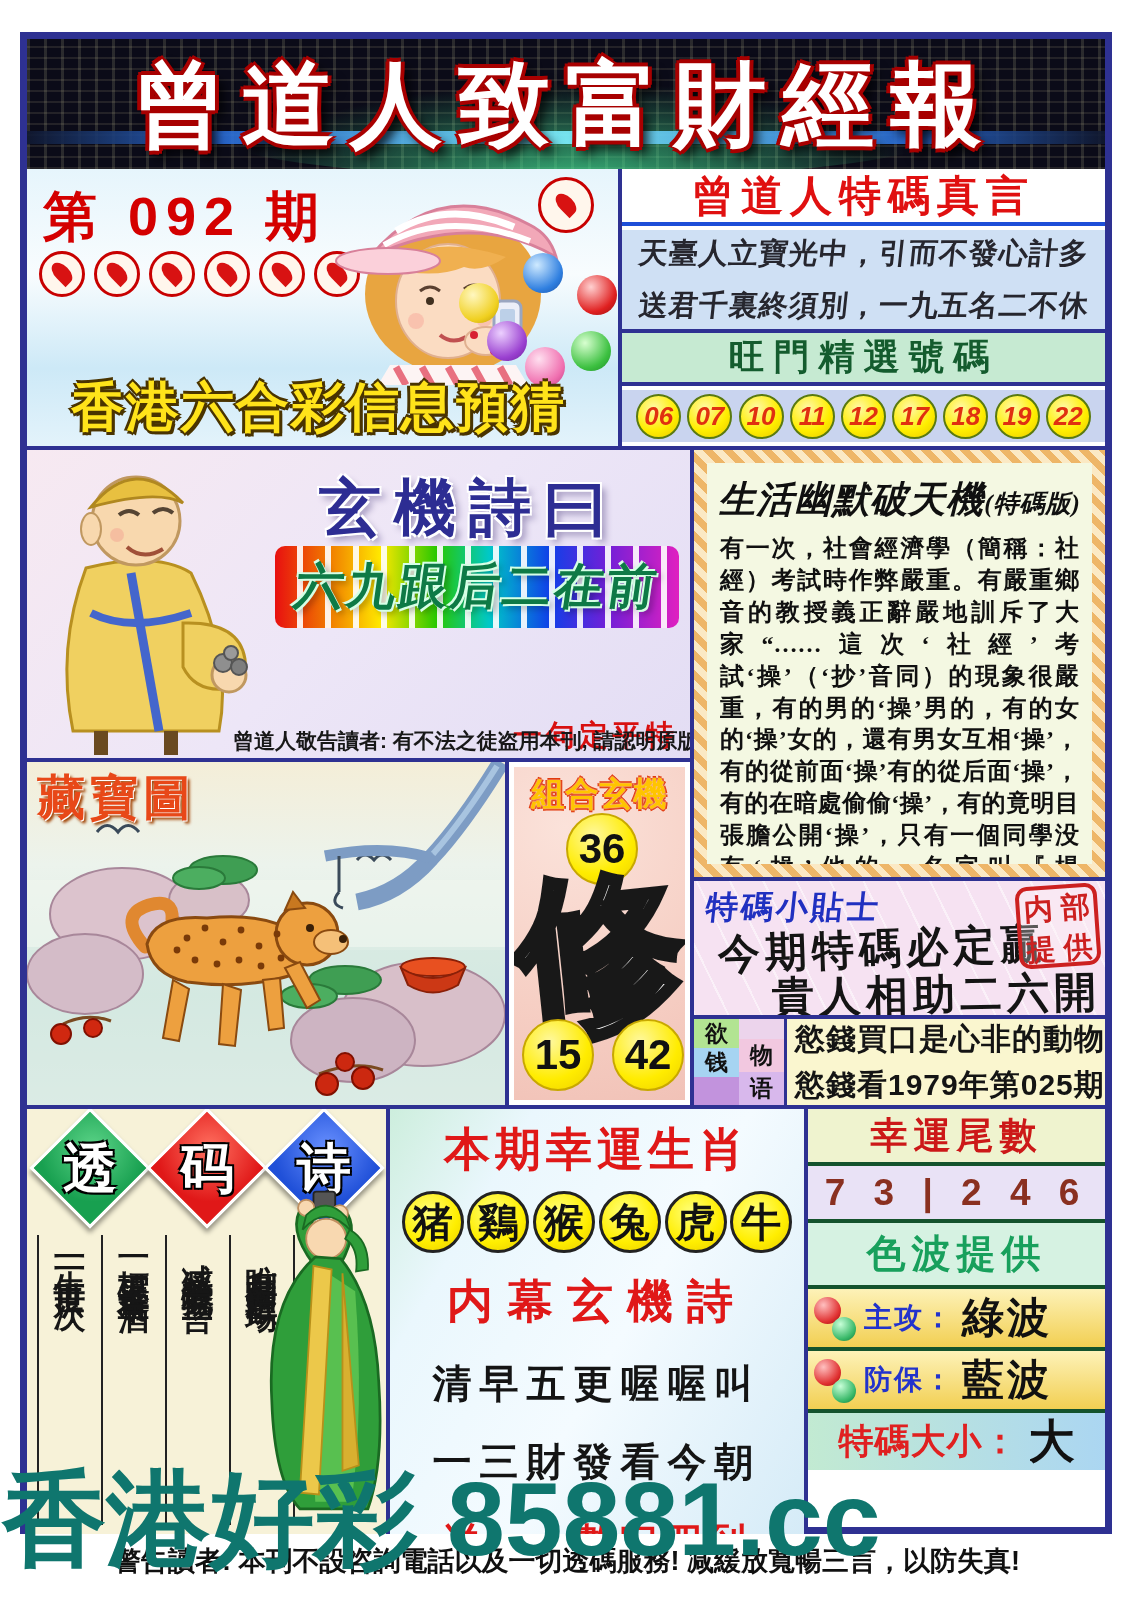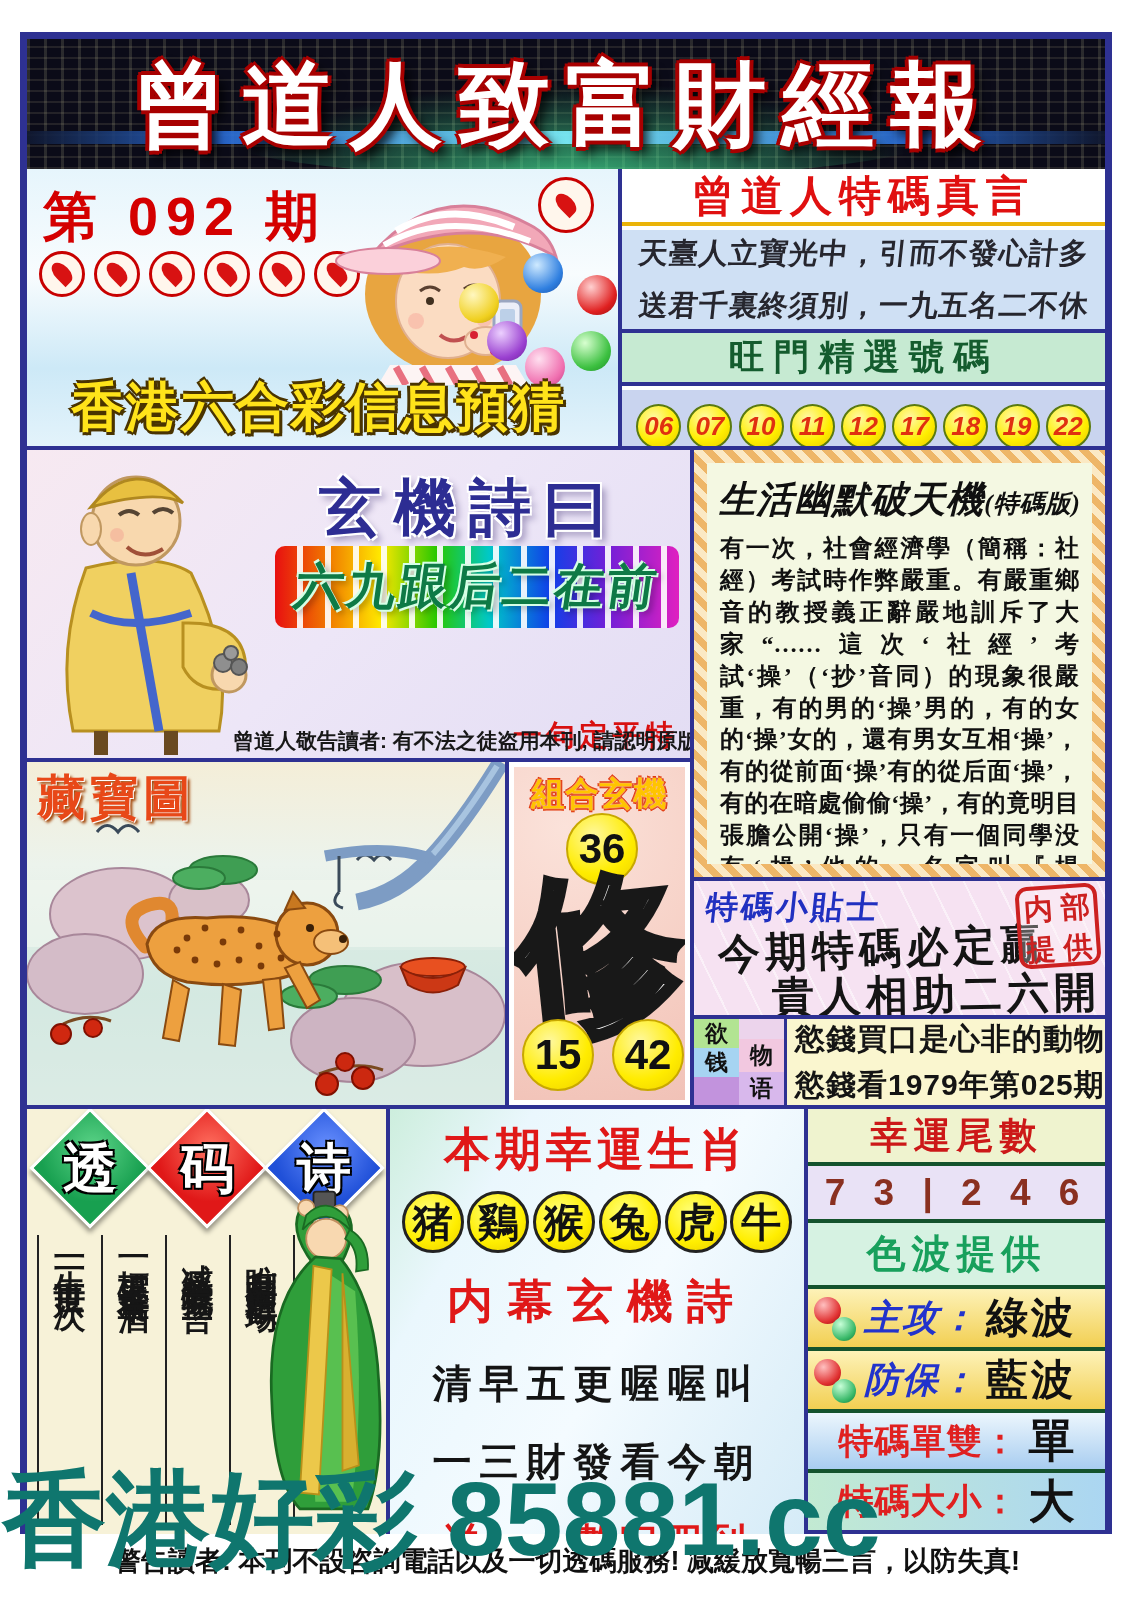--- a/index.html
+++ b/index.html
@@ -50,7 +50,7 @@
 
   
   .rt{left:622px;width:483px;display:flex;align-items:center;justify-content:center;}
-  .rt-a{top:169px;height:57px;background:#ffffff;border-bottom:4px solid #eab308;}
+  .rt-a{top:169px;height:57px;background:#ffffff;border-bottom:4px solid #1d4ed8;}
   .rt-a span{font-size:42px;font-weight:900;color:#e01010;letter-spacing:7px;}
   .rt-b{top:230px;height:103px;background:#cfe0f4;border-bottom:4px solid #2e3192;
       flex-direction:column;gap:12px;}

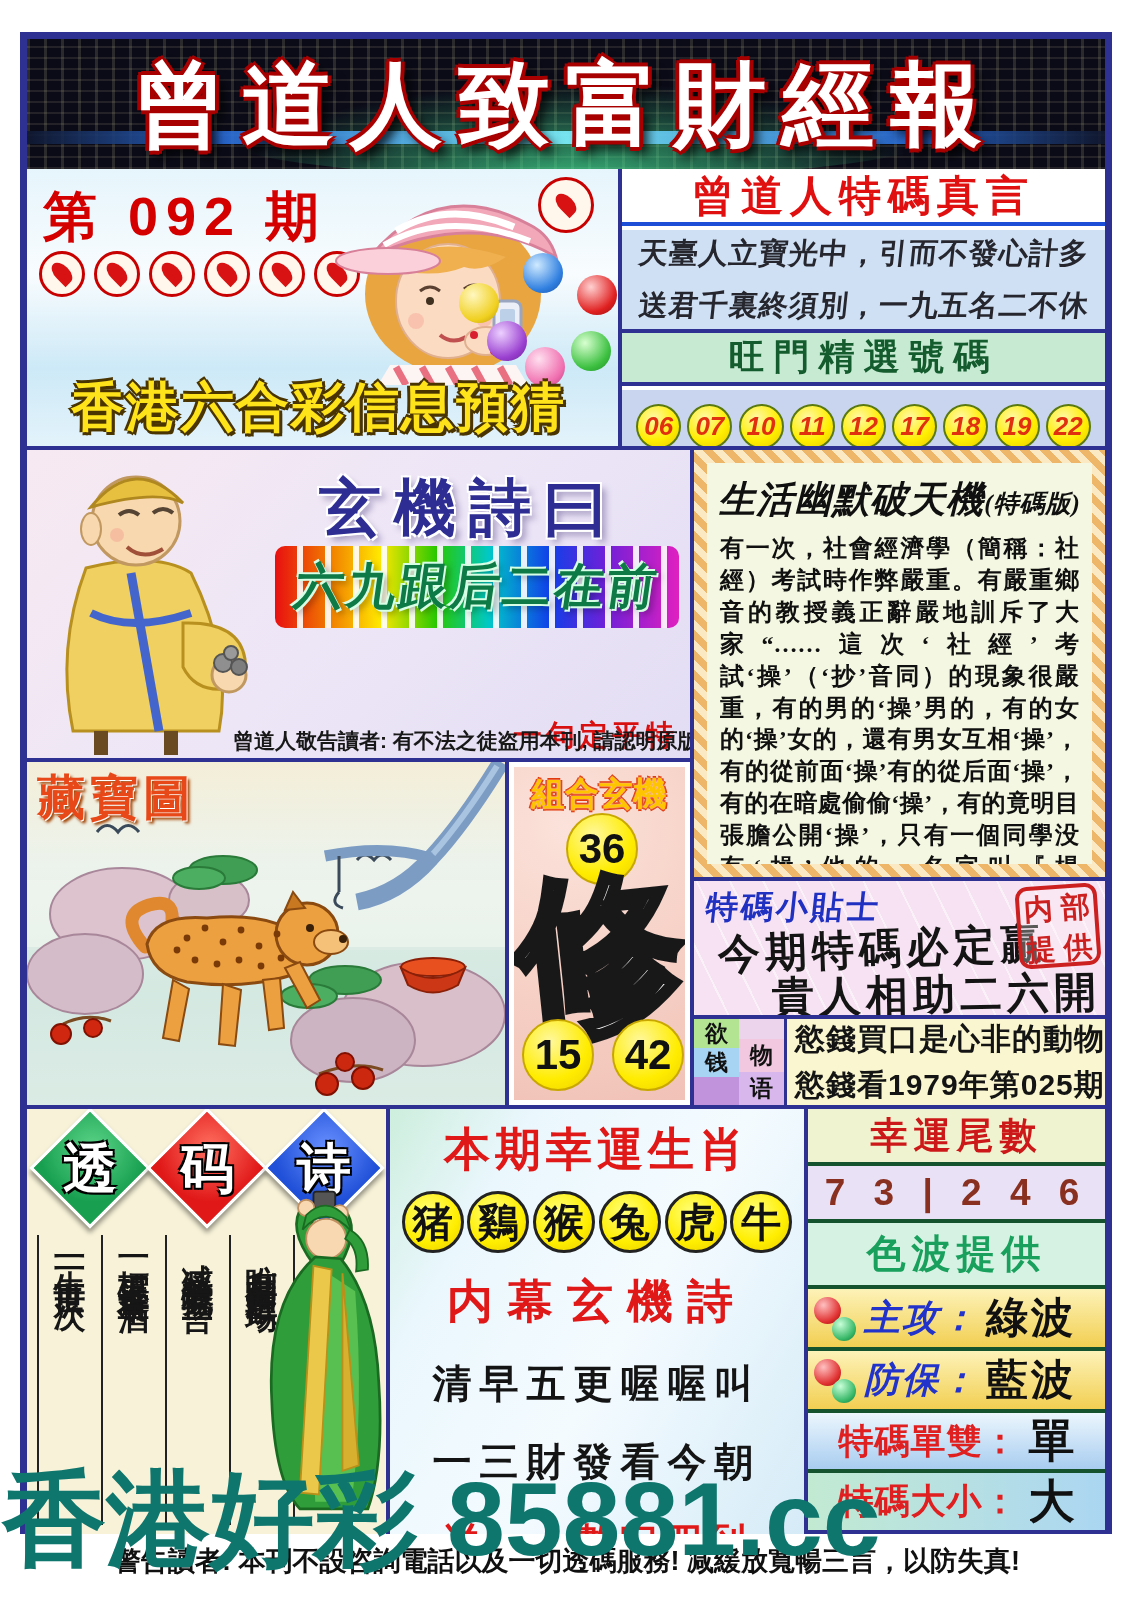--- a/index.html
+++ b/index.html
@@ -57,7 +57,7 @@
   .rt-b div{font-size:29px;font-weight:900;color:#26262e;transform:skewX(-6deg);letter-spacing:1px;}
   .rt-c{top:333px;height:53px;background:#c6ead2;border-bottom:4px solid #2e3192;}
   .rt-c span{font-size:36px;font-weight:900;color:#145c2e;letter-spacing:9px;}
-  .rt-d{top:390px;height:72px;background:#c9d4ef;justify-content:space-evenly;padding:0 8px;}
+  .rt-d{top:390px;height:52px;background:#c9d4ef;justify-content:space-evenly;padding:0 8px;}
   .numball{width:45px;height:45px;border-radius:50%;border:2px solid #5a7a10;box-sizing:border-box;
       background:radial-gradient(circle at 38% 30%,#fff9a8,#ffee00 58%,#e6c700);
       color:#e03010;font-weight:900;font-size:26px;font-style:italic;

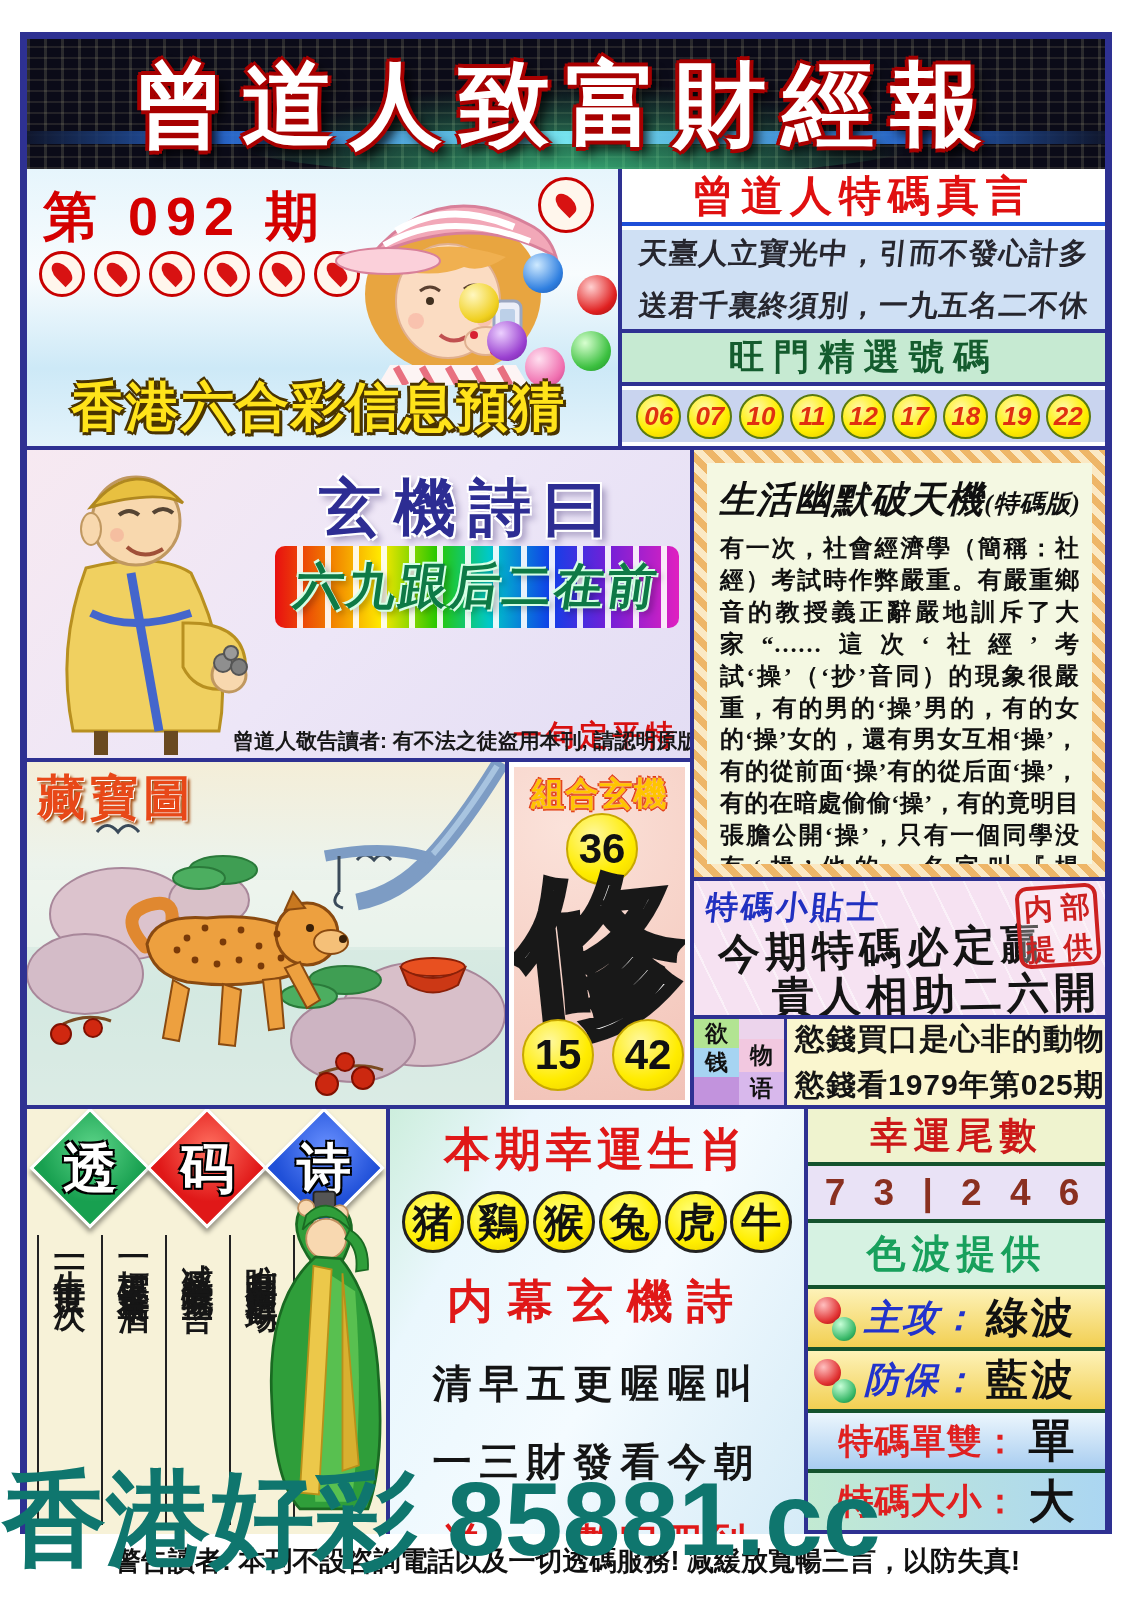--- a/index.html
+++ b/index.html
@@ -185,7 +185,7 @@
   .wave-balls i{position:absolute;border-radius:50%;}
   .wave-balls .wr{left:0;top:2px;width:27px;height:27px;background:radial-gradient(circle at 35% 30%,#ffc0c0,#e03030 65%,#8a0808);}
   .wave-balls .wg{left:18px;top:22px;width:24px;height:24px;background:radial-gradient(circle at 35% 30%,#c8ffd8,#38b868 65%,#107038);}
-  .blue-label{font-size:36px;font-weight:900;color:#2233cc;letter-spacing:2px;font-style:italic;}
+  .blue-label{font-size:28px;font-weight:900;color:#2233cc;letter-spacing:2px;}
   .black-value{font-size:42px;font-weight:900;color:#111;letter-spacing:3px;margin-left:8px;}
   .red-label{font-size:35px;font-weight:900;color:#e02020;letter-spacing:1px;}
   .big-value{font-size:46px;font-weight:900;color:#111;margin-left:10px;}

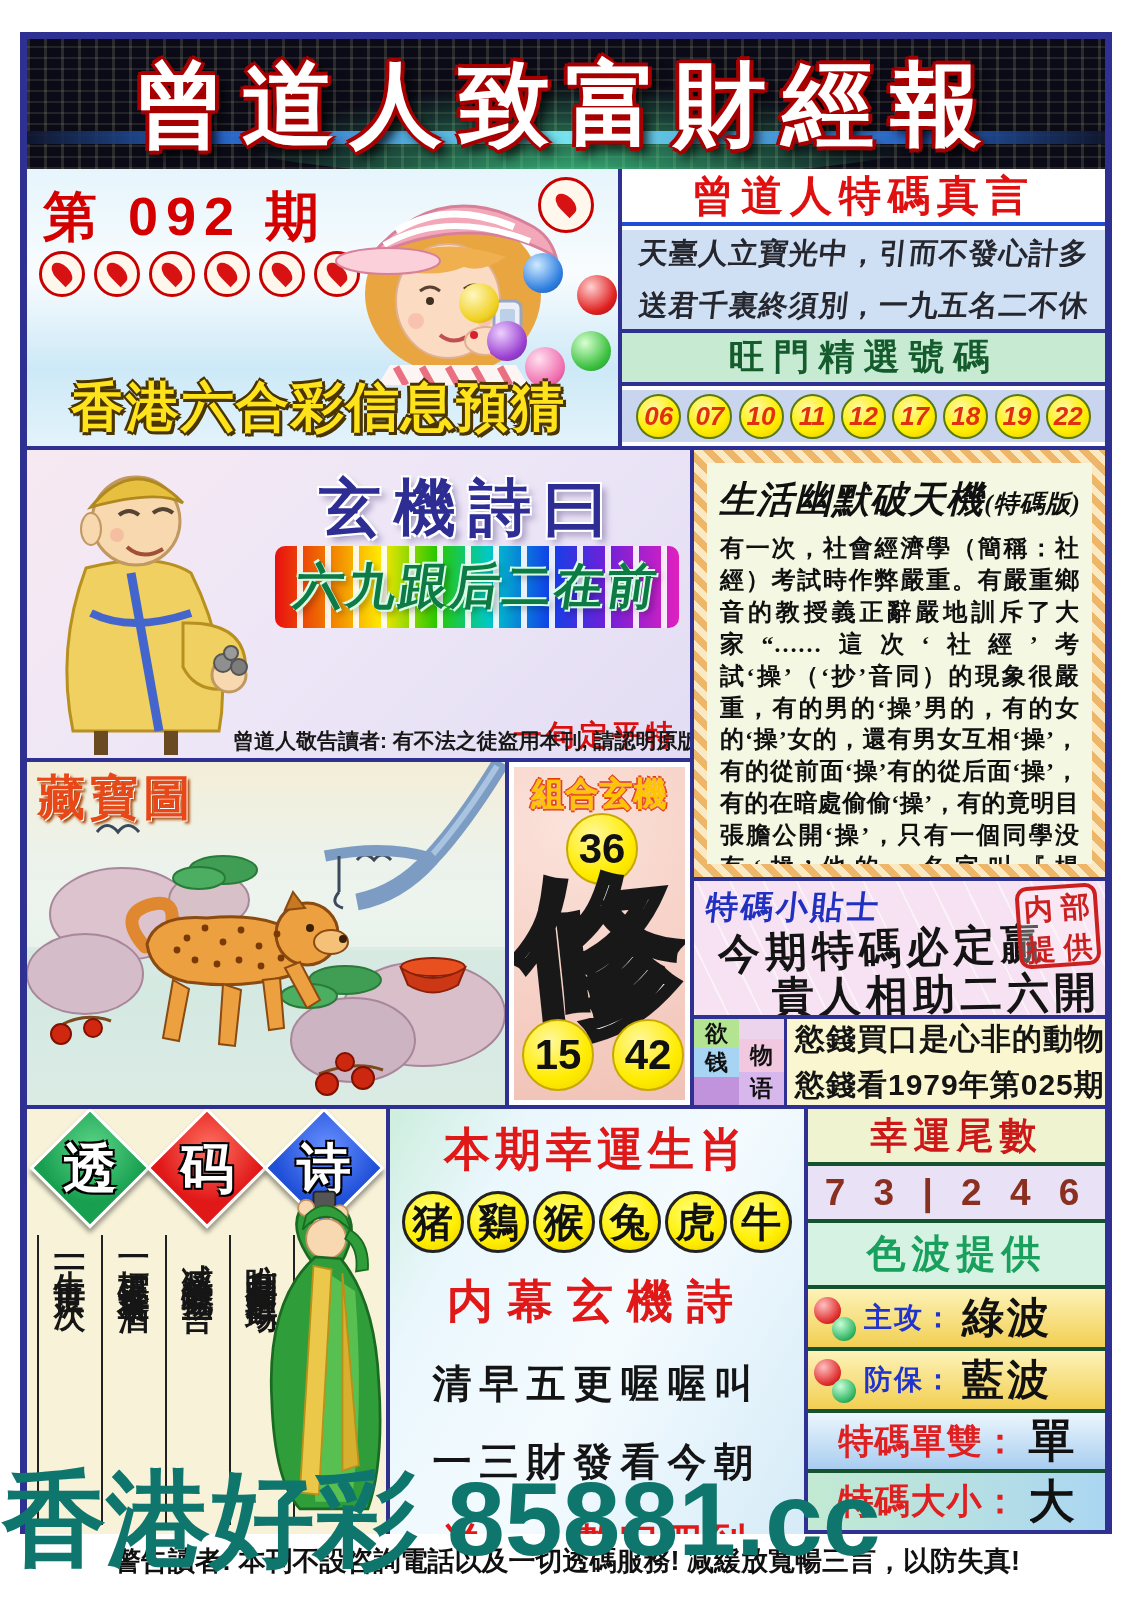--- a/index.html
+++ b/index.html
@@ -492,10 +492,6 @@
       <span class="blue-label">防保：</span>
       <span class="black-value">藍波</span>
     </div>
-    <div class="br-band br-odd">
-      <span class="red-label">特碼單雙：</span>
-      <span class="big-value">單</span>
-    </div>
     <div class="br-band br-size">
       <span class="red-label">特碼大小：</span>
       <span class="big-value">大</span>

